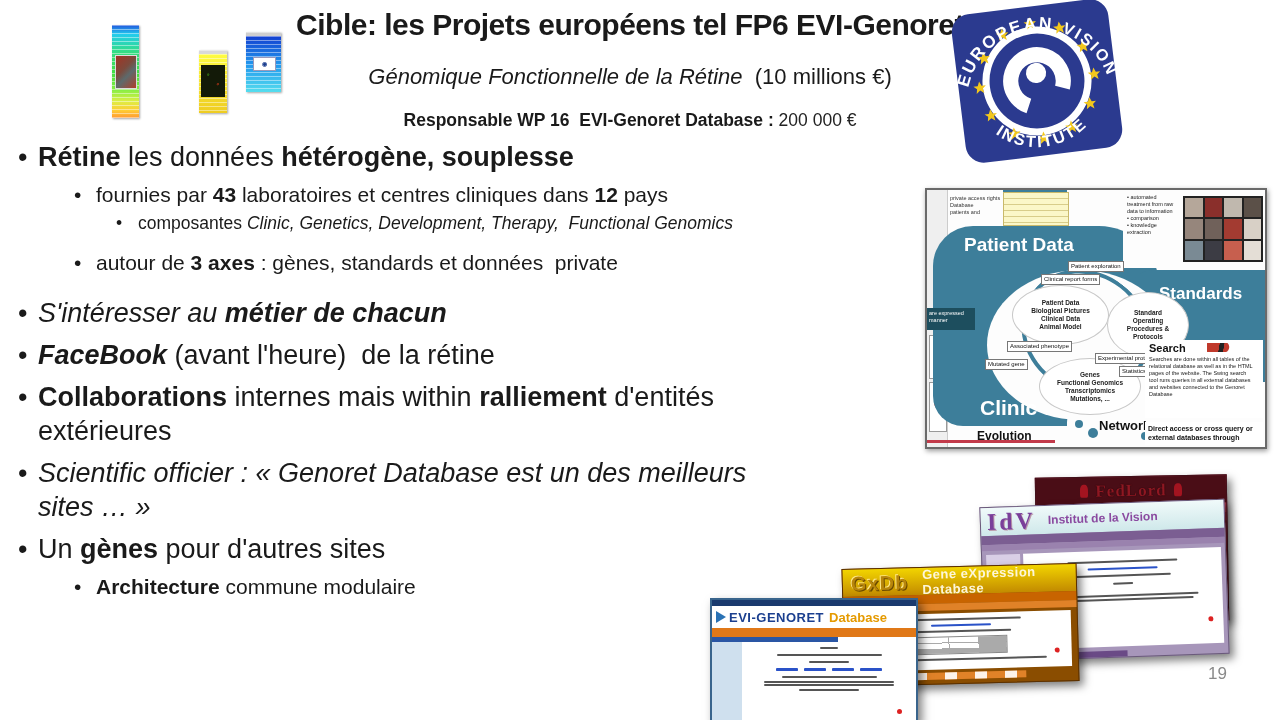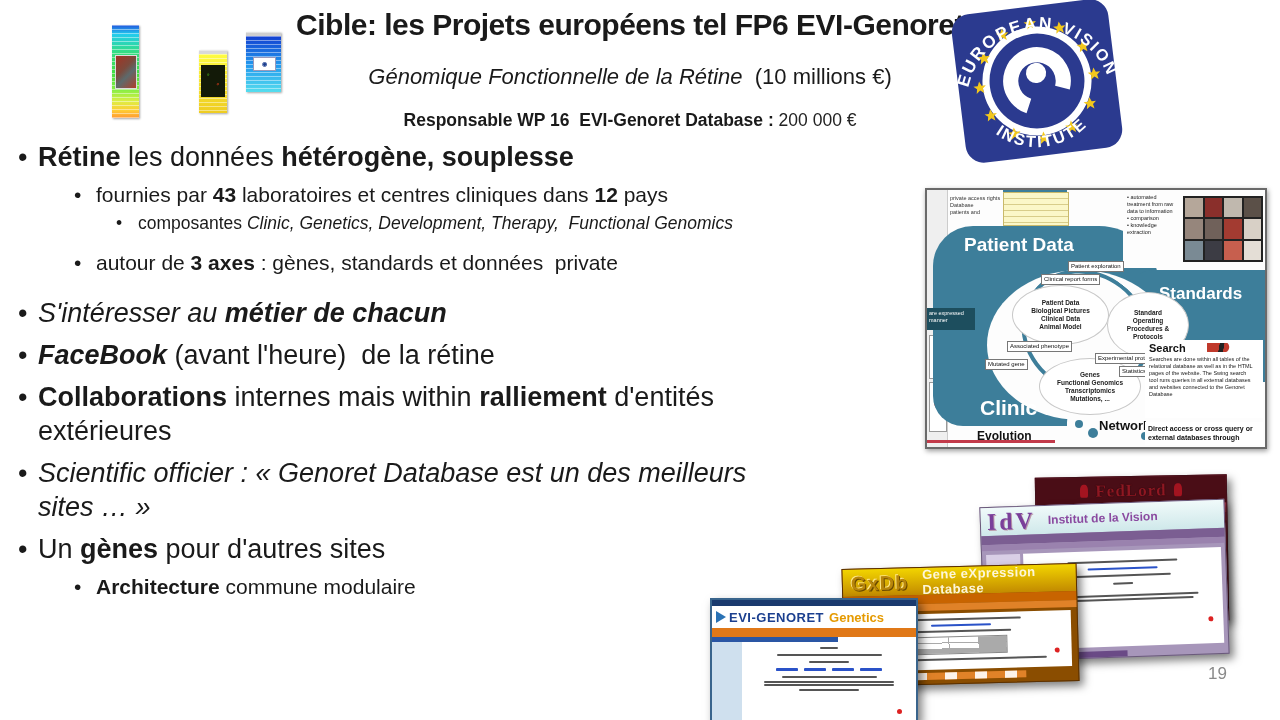--- a/index.html
+++ b/index.html
@@ -373,7 +373,7 @@
     <div class="evi-header">
       <div class="evi-arrow"></div>
       <div class="evi-brand">EVI-GENORET</div>
-      <div class="evi-brand2">Genetics</div>
+      <div class="evi-brand2">Database</div>
     </div>
     <div class="evi-nav navseg"></div>
     <div class="evi-subnav"></div>

